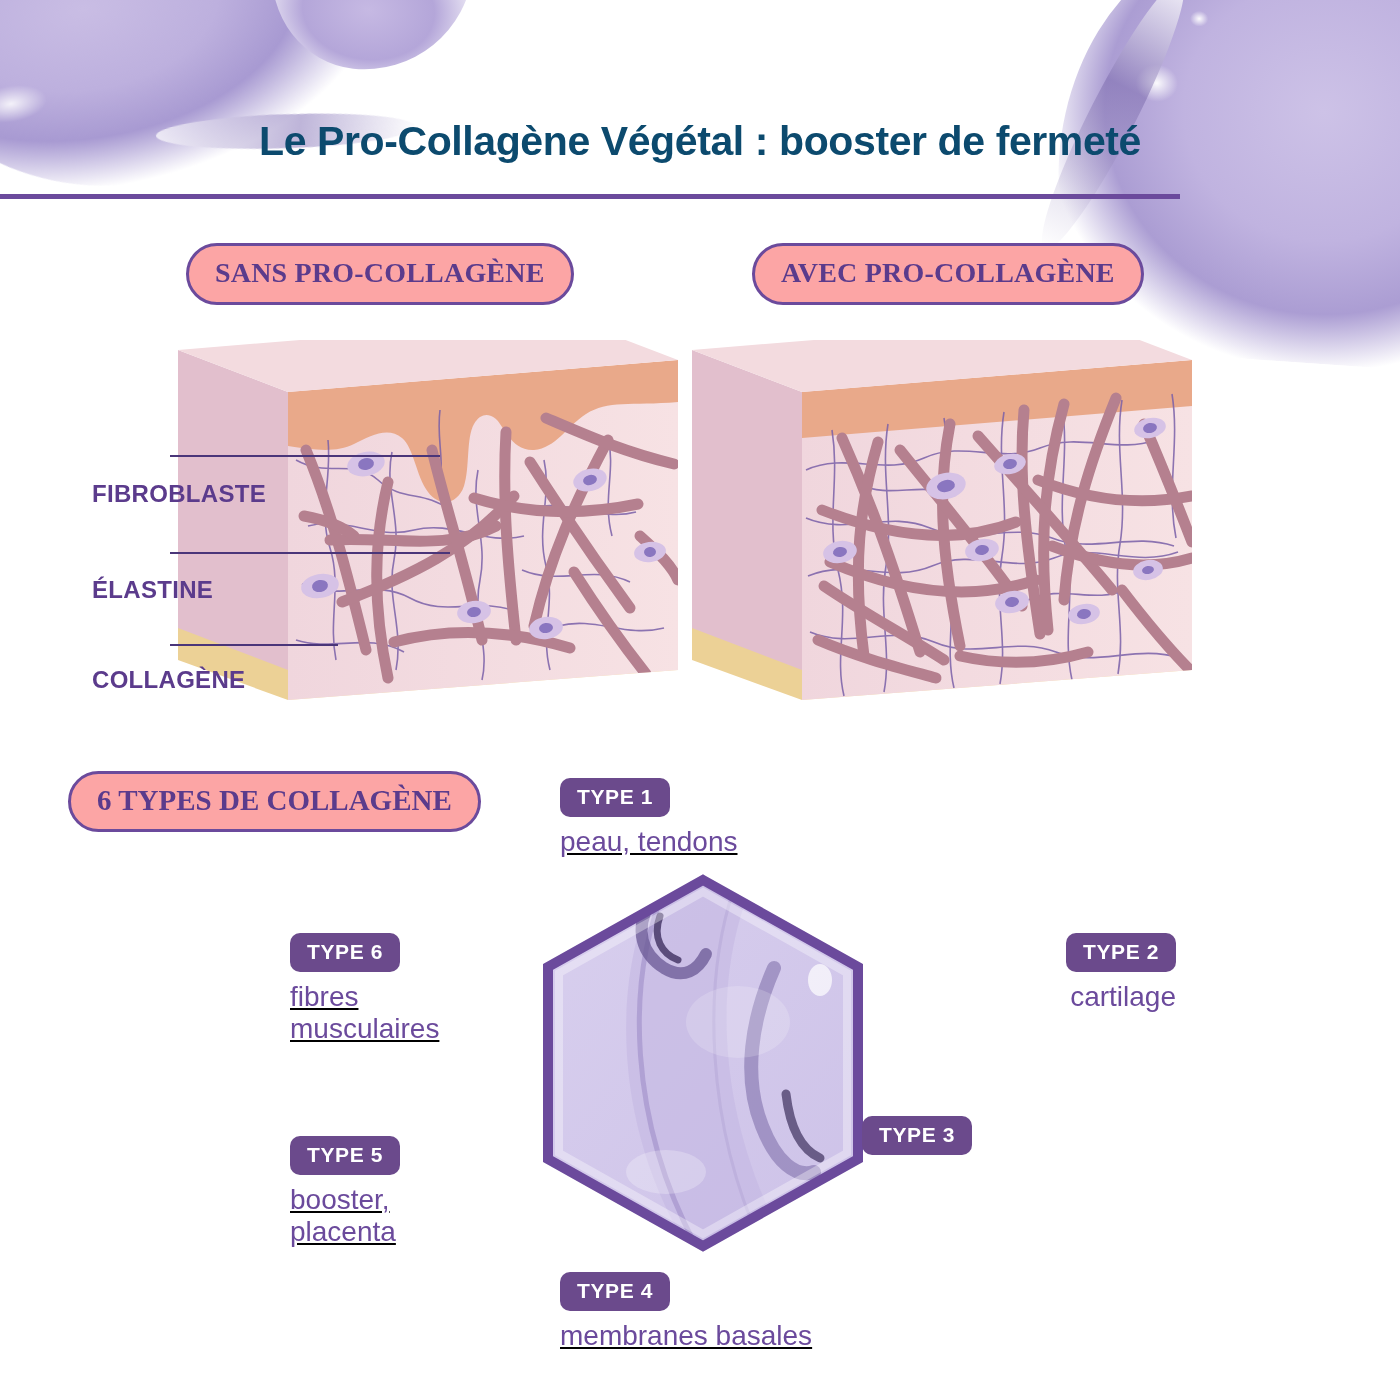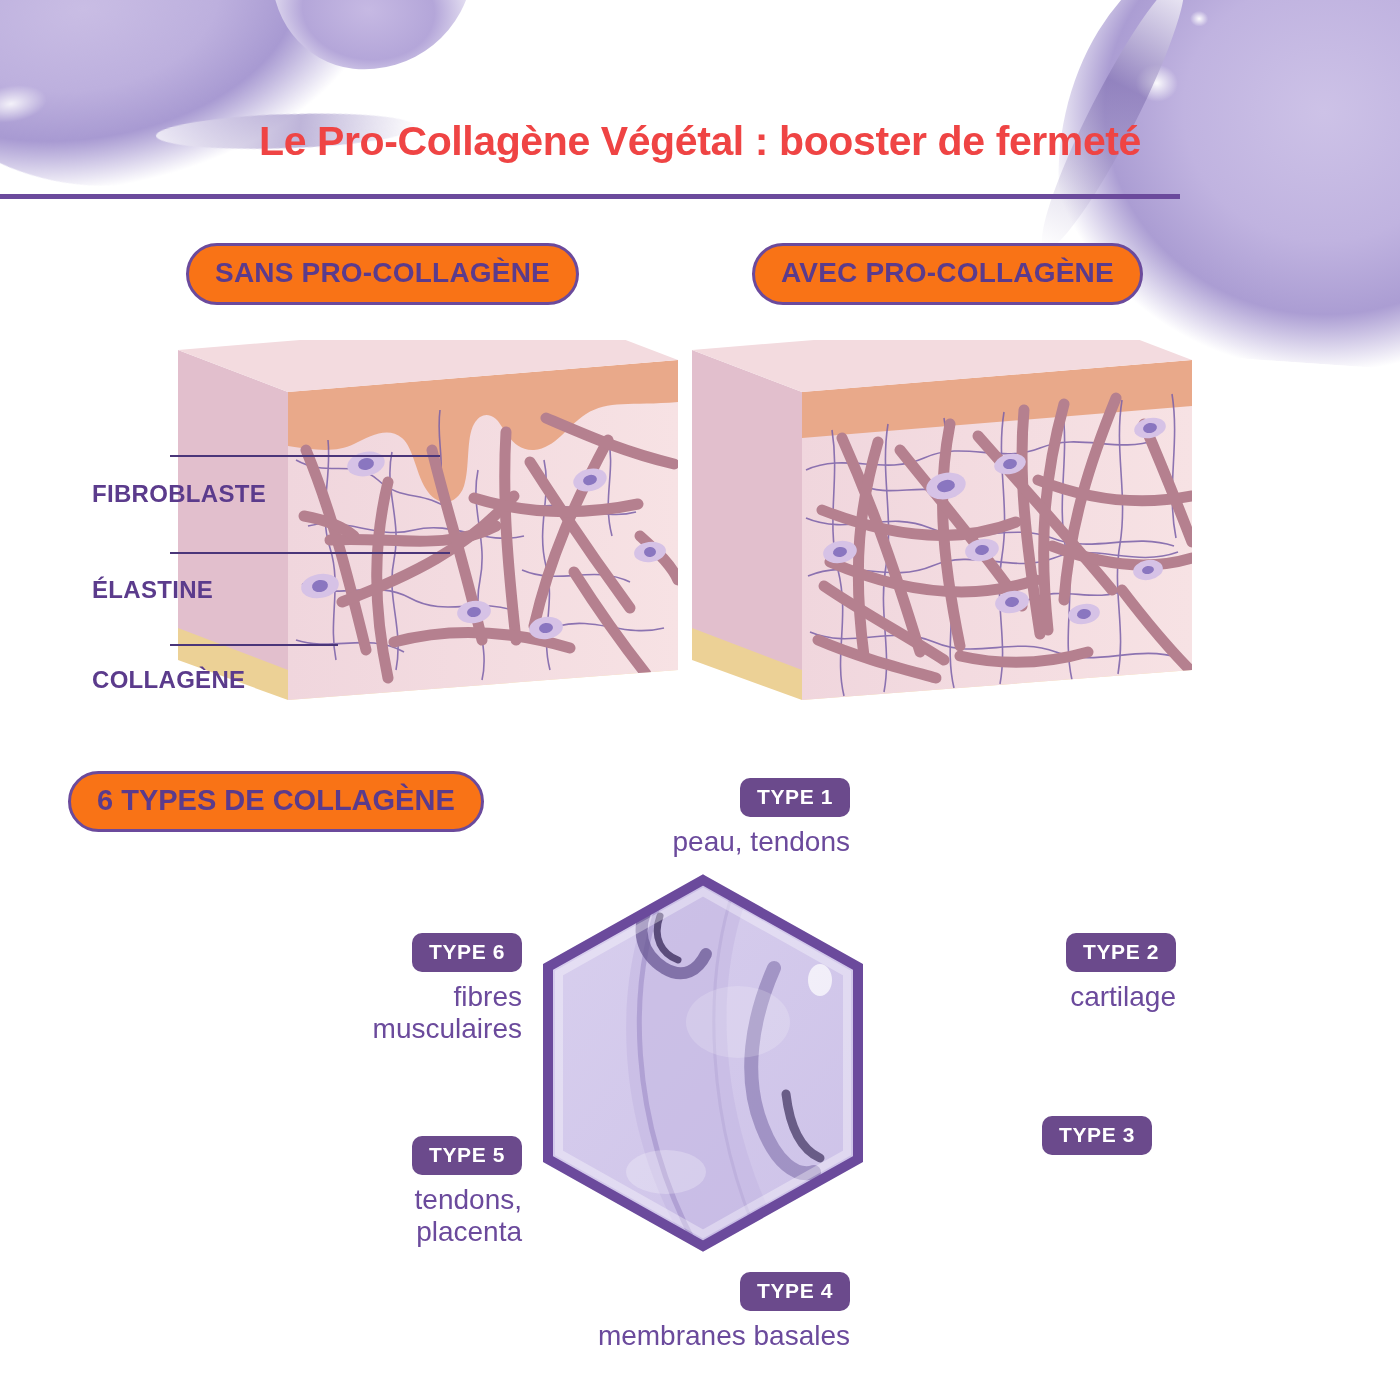--- a/index.html
+++ b/index.html
@@ -60,7 +60,7 @@
     position: absolute; left: 0; right: 0; top: 118px;
     text-align: center;
     font-size: 41px; font-weight: bold; letter-spacing: -.4px;
-    color: #ef4444;
+    color: #0c4a6e;
     z-index: 5;
   }
   .title-rule {

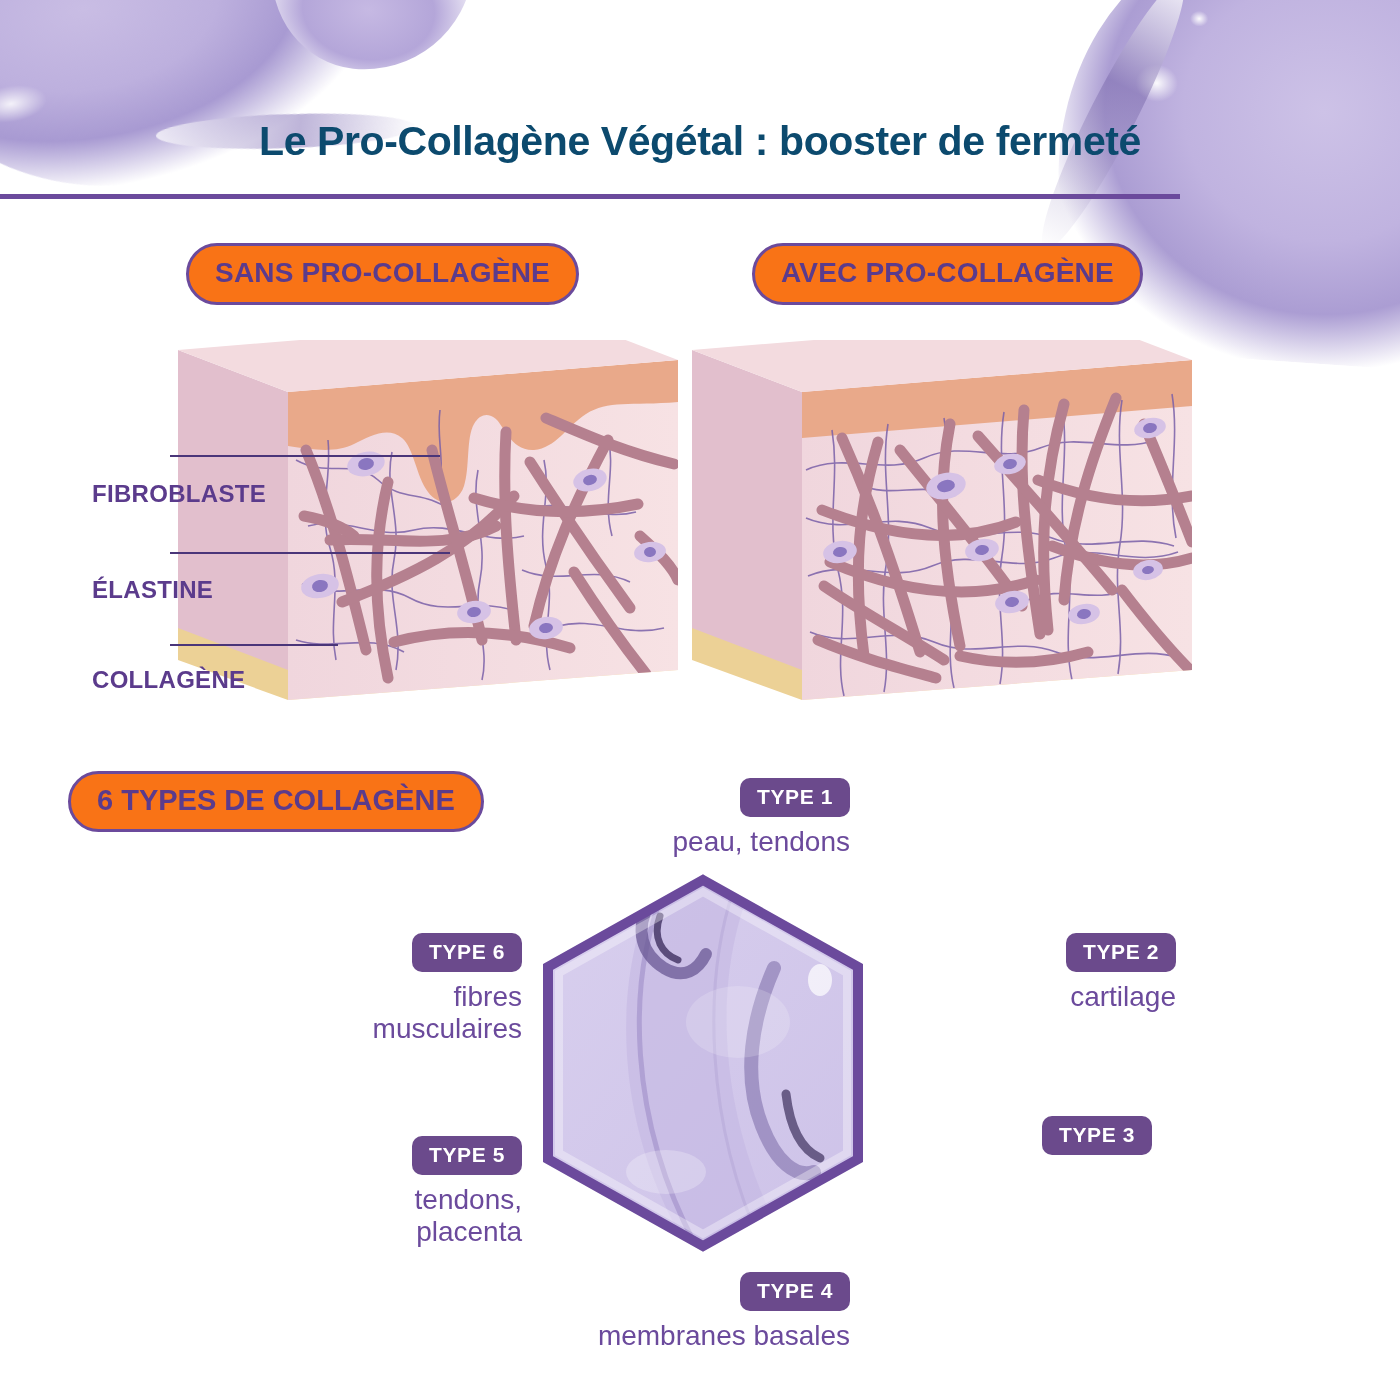--- a/index.html
+++ b/index.html
@@ -78,8 +78,9 @@
     color: #5b3b8c;
     font-weight: bold;
     padding: 11px 26px 13px;
-    background: #f97316;
+    background: #fca5a5;
     white-space: nowrap;
+    font-family: Liberation Serif, serif;
   }
   .pill-compare { font-size: 28px; letter-spacing: .2px; }
   #pill-sans  { position: absolute; left: 186px; top: 243px; }

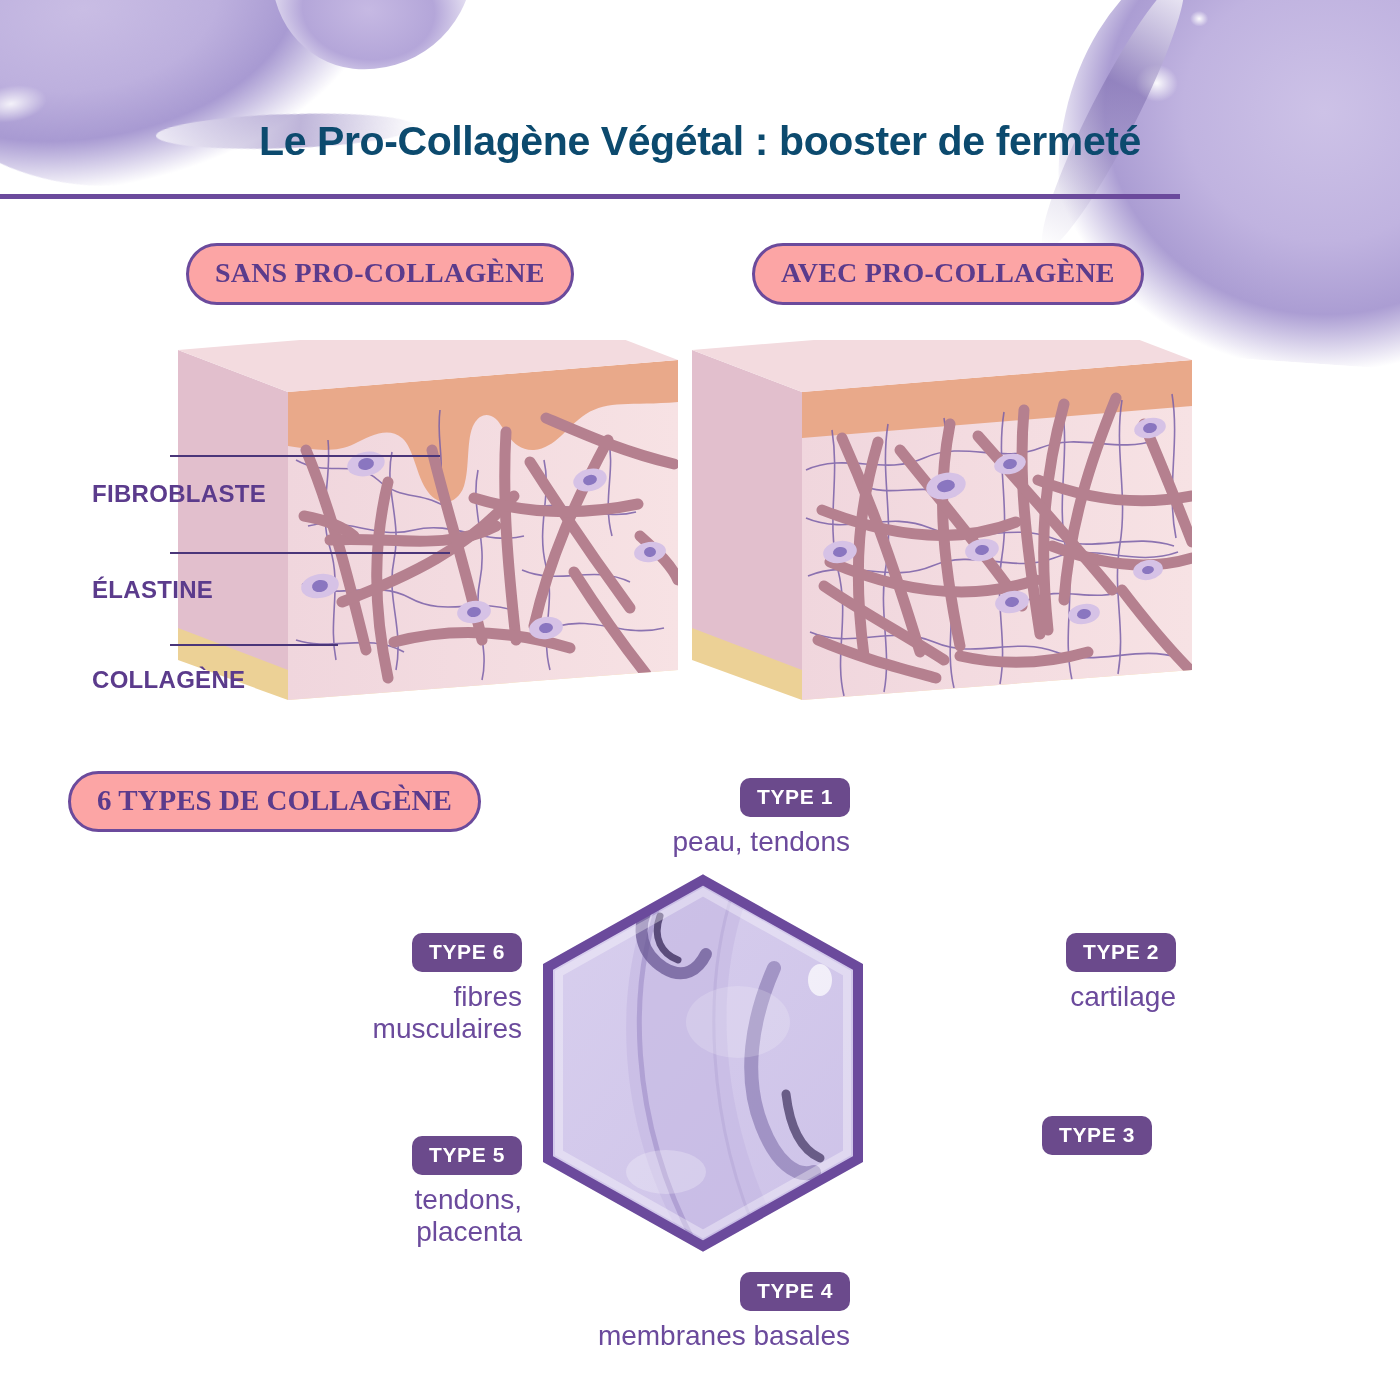--- a/index.html
+++ b/index.html
@@ -133,7 +133,7 @@
     white-space: pre-line;
   }
   .type-node { position: absolute; }
-  .ta-center { text-align: right; }
+  .ta-center { text-align: left; text-decoration: underline; }
   .ta-left   { text-align: right; }
 
   #type-1 { left: 560px; top: 778px; width: 290px; }

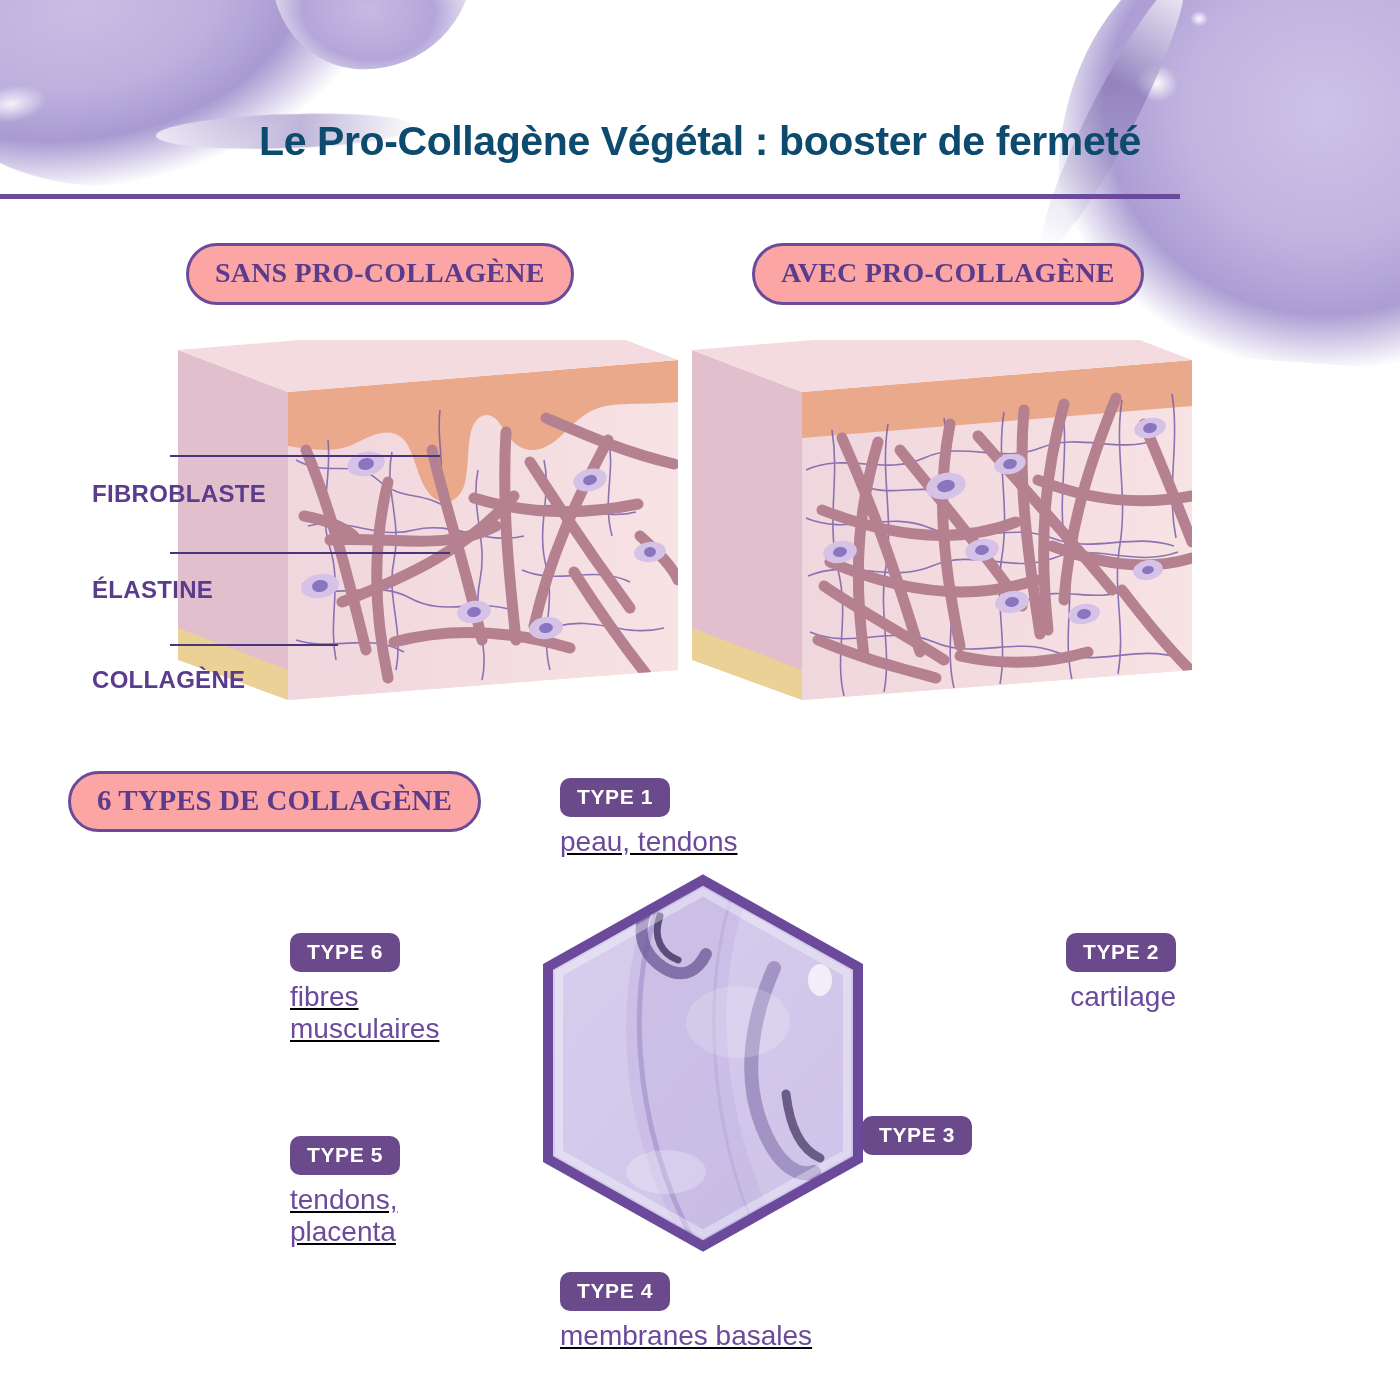--- a/index.html
+++ b/index.html
@@ -401,7 +401,7 @@
 
 <div id="type-5" class="type-node ta-center">
   <span class="type-badge">TYPE 5</span>
-  <div class="type-caption">tendons,
+  <div class="type-caption">booster,
 placenta</div>
 </div>
 

